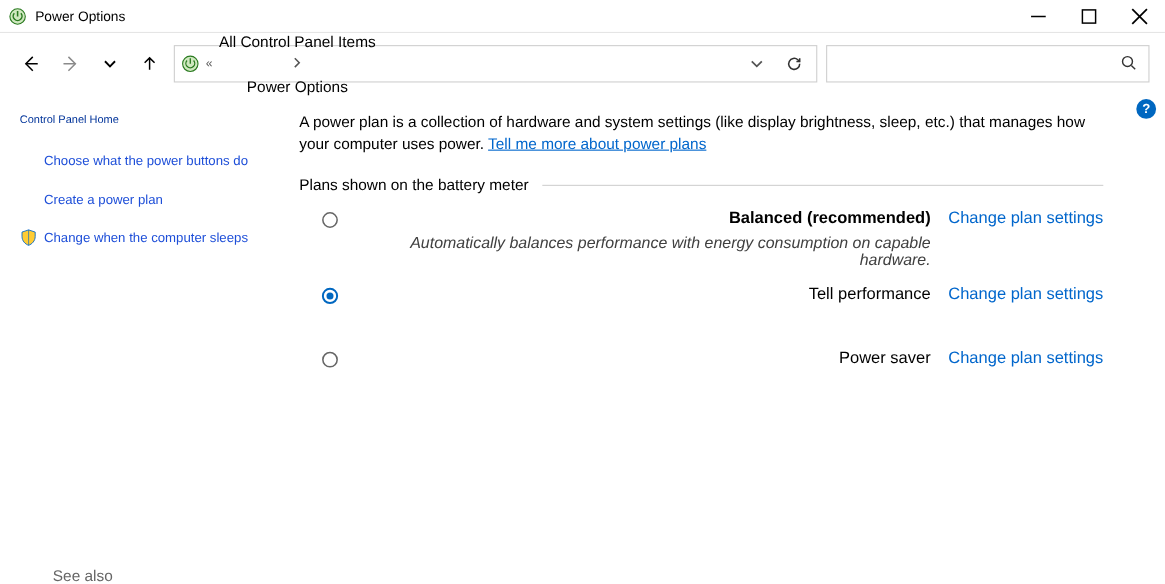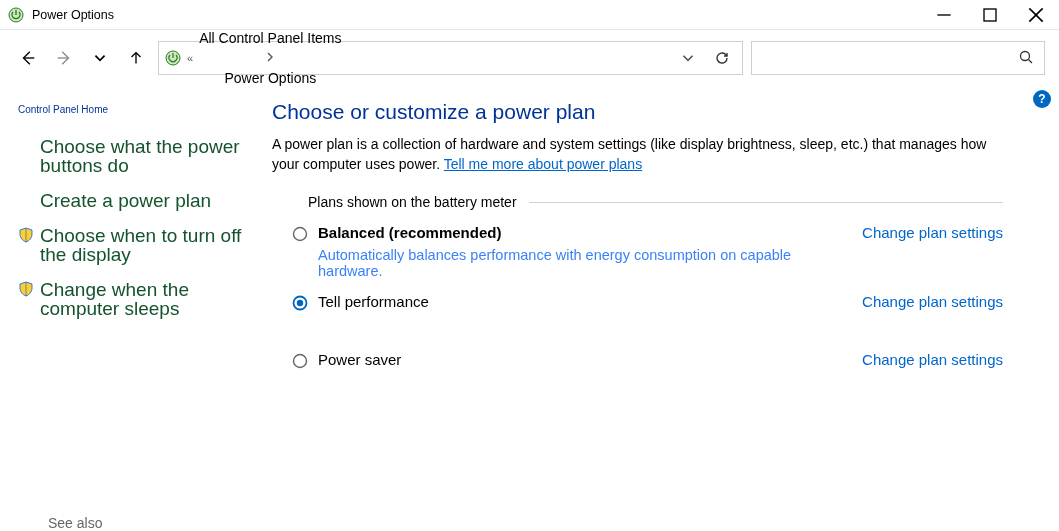--- a/index.html
+++ b/index.html
@@ -294,7 +294,6 @@
   </div>
 
   <div class="content">
-    <h1 class="page-title">Choose or customize a power plan</h1>
 
     <div class="lead">
       <span>A power plan is a collection of hardware and system settings (like display brightness, sleep, etc.) that manages how your computer uses power. </span><a href="#">Tell me more about power plans</a>

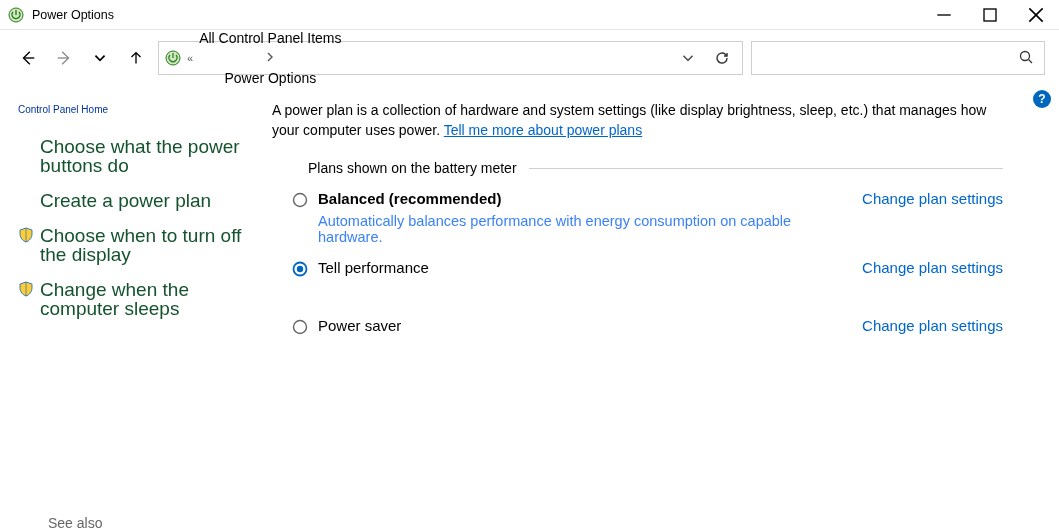--- a/index.html
+++ b/index.html
@@ -101,7 +101,7 @@
     color:#003399; font-size:10px; margin-bottom:22px;
   }
   .task {
-    color:#14532d; font-size:19px; line-height:19px;
+    color:#1d4ed8; font-size:12px; line-height:19px;
     margin-bottom:16px; cursor:pointer;
     display:flex; align-items:flex-start; gap:6px;
   }

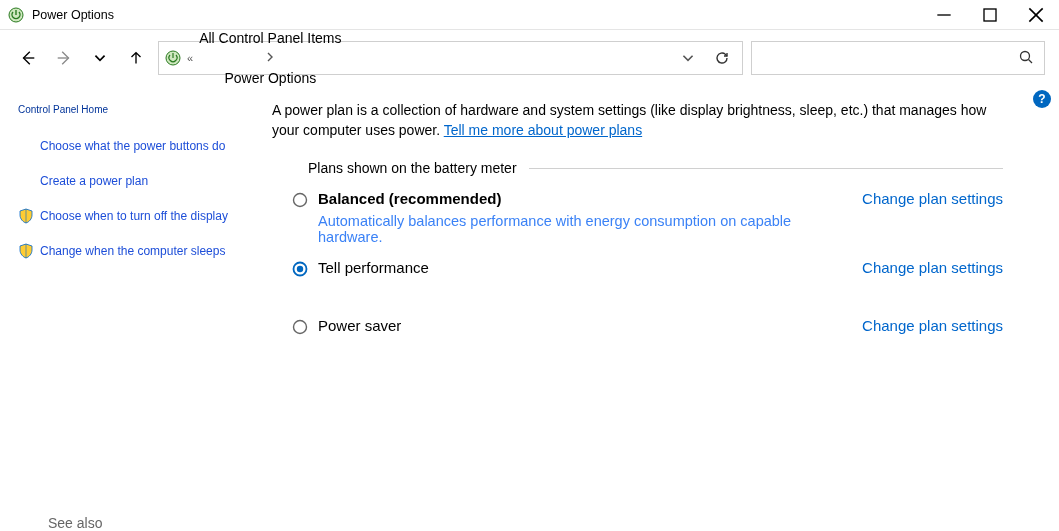--- a/index.html
+++ b/index.html
@@ -129,7 +129,7 @@
   .legend-row {
     display:flex; align-items:center; gap:12px;
   }
-  .legend-row .legend { white-space:nowrap; color:#000;margin-left:36px; }
+  .legend-row .legend { white-space:nowrap; color:#000; }
   .legend-row .rule { flex:1; height:1px; background:#d0d0d0; }
   .legend-row .toggle { width:18px; display:flex; justify-content:center; color:#555;}
 

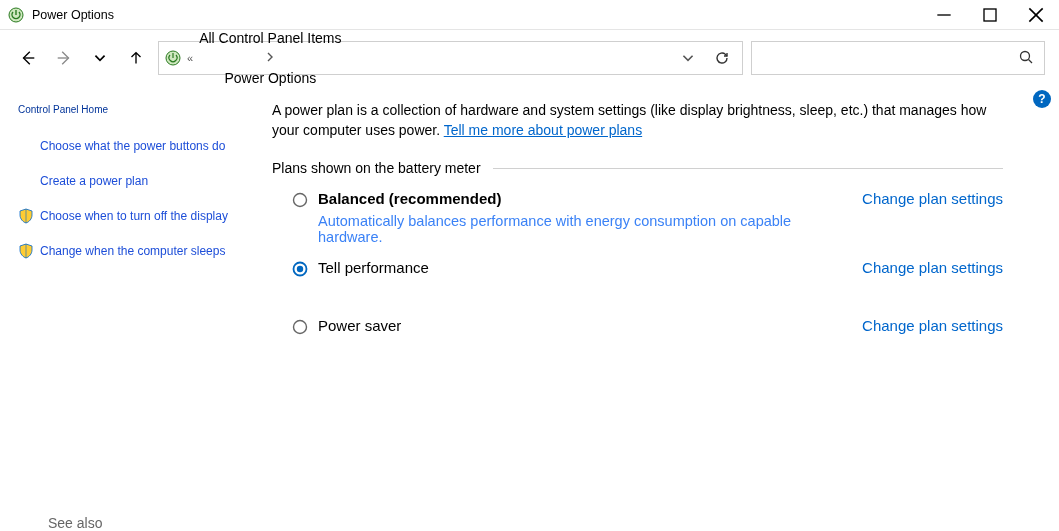--- a/index.html
+++ b/index.html
@@ -136,6 +136,7 @@
   .plan {
     display:flex; align-items:flex-start;
     padding: 14px 0 0 20px;
+    text-align: right;
   }
   .plan .radio {
     width:16px; height:16px; flex:none; margin-top:2px; margin-right:10px;

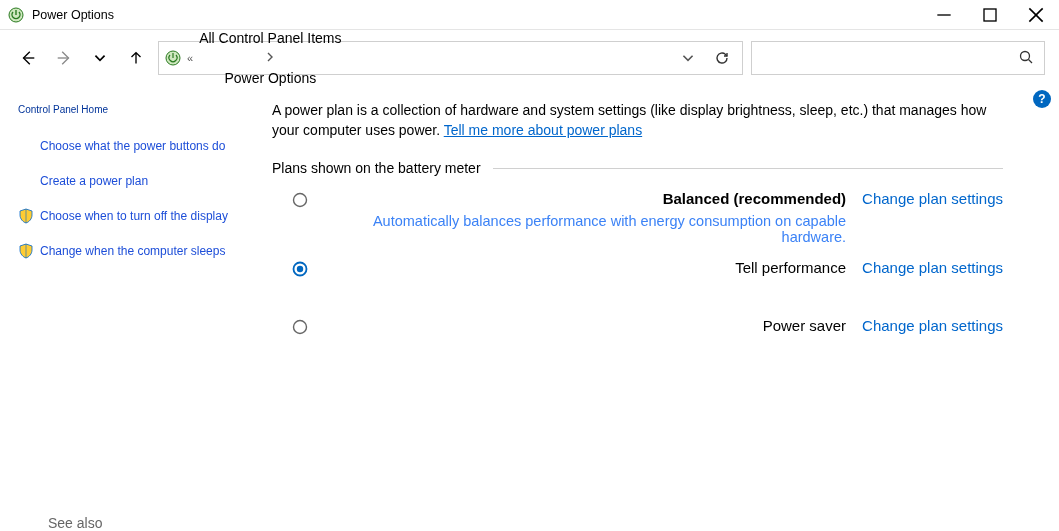--- a/index.html
+++ b/index.html
@@ -279,15 +279,6 @@
             <path d="M8 1v14" stroke="#06c" stroke-width="0.6"></path>
           </svg>
       </span>
-      <span class="task-text">Choose when to turn off the display</span>
-    </div>
-    <div class="task">
-      <span class="bullet">
-        <svg class="icon" viewBox="0 0 16 16">
-            <path d="M8 1l6 2v4c0 4-3 7-6 8-3-1-6-4-6-8V3l6-2z" fill="#fc3" stroke="#06c" stroke-width="0.8"></path>
-            <path d="M8 1v14" stroke="#06c" stroke-width="0.6"></path>
-          </svg>
-      </span>
       <span class="task-text">Change when the computer sleeps</span>
     </div>
 

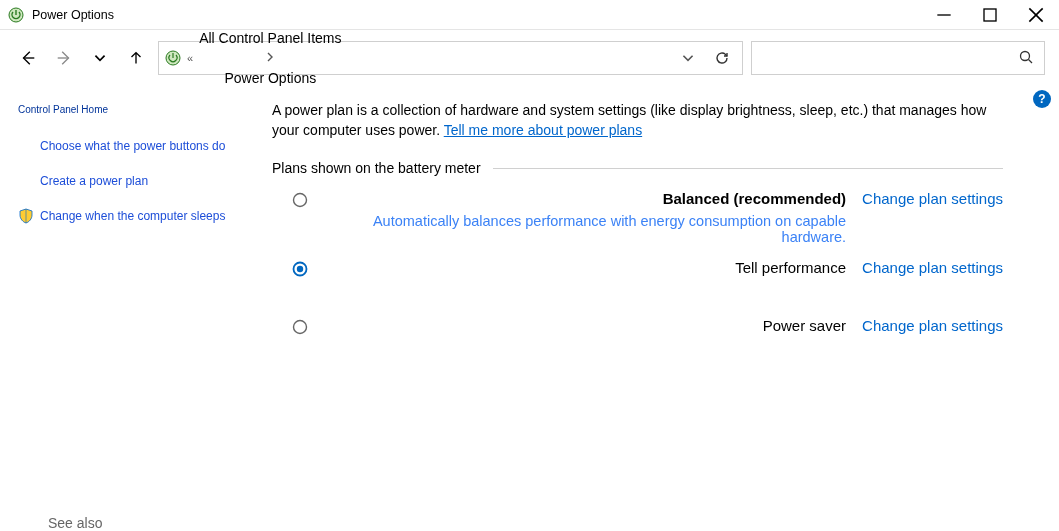--- a/index.html
+++ b/index.html
@@ -144,7 +144,7 @@
   .plan .plan-body { flex:1; }
   .plan .plan-name { font-size:15px; }
   .plan .plan-name.bold { font-weight:700; }
-  .plan .plan-desc { color:#3b82f6; margin-top:6px; font-size:14.5px;}
+  .plan .plan-desc { color:#404040; margin-top:6px; font-size:14.5px;font-style:italic;}
   .plan .change {
     color:#0066cc; font-size:15px; white-space:nowrap; margin-left:16px;
     cursor:pointer;

